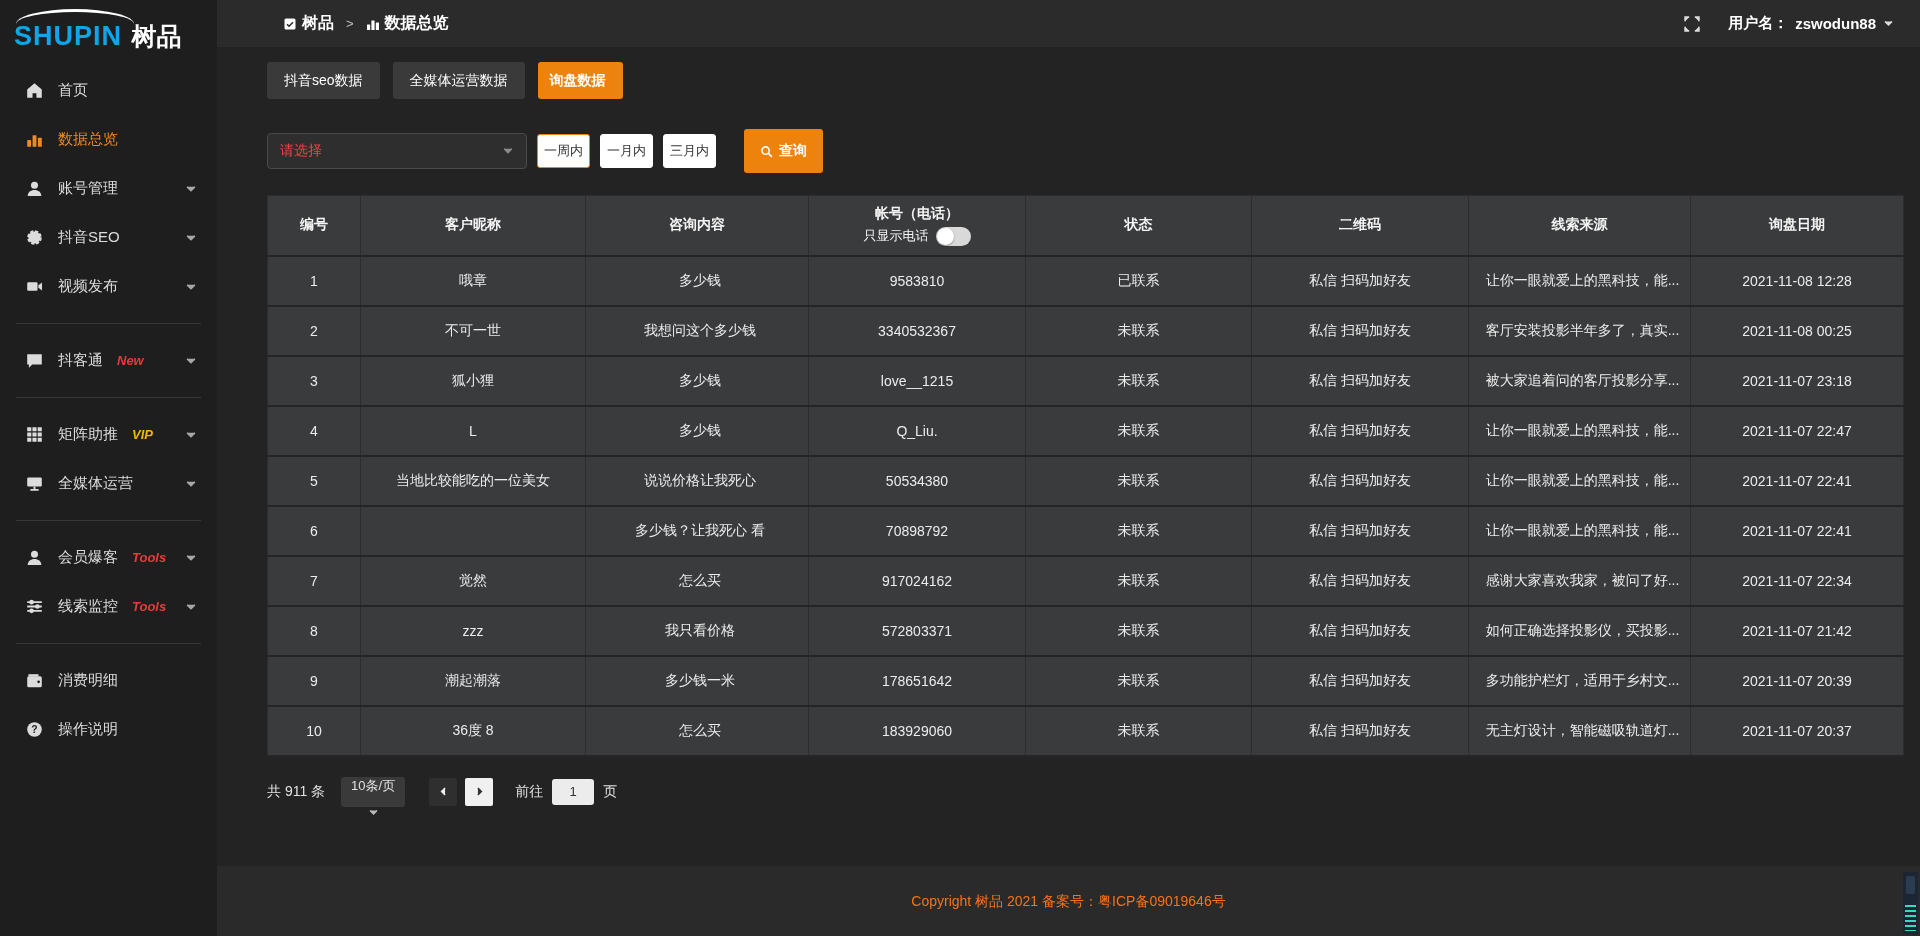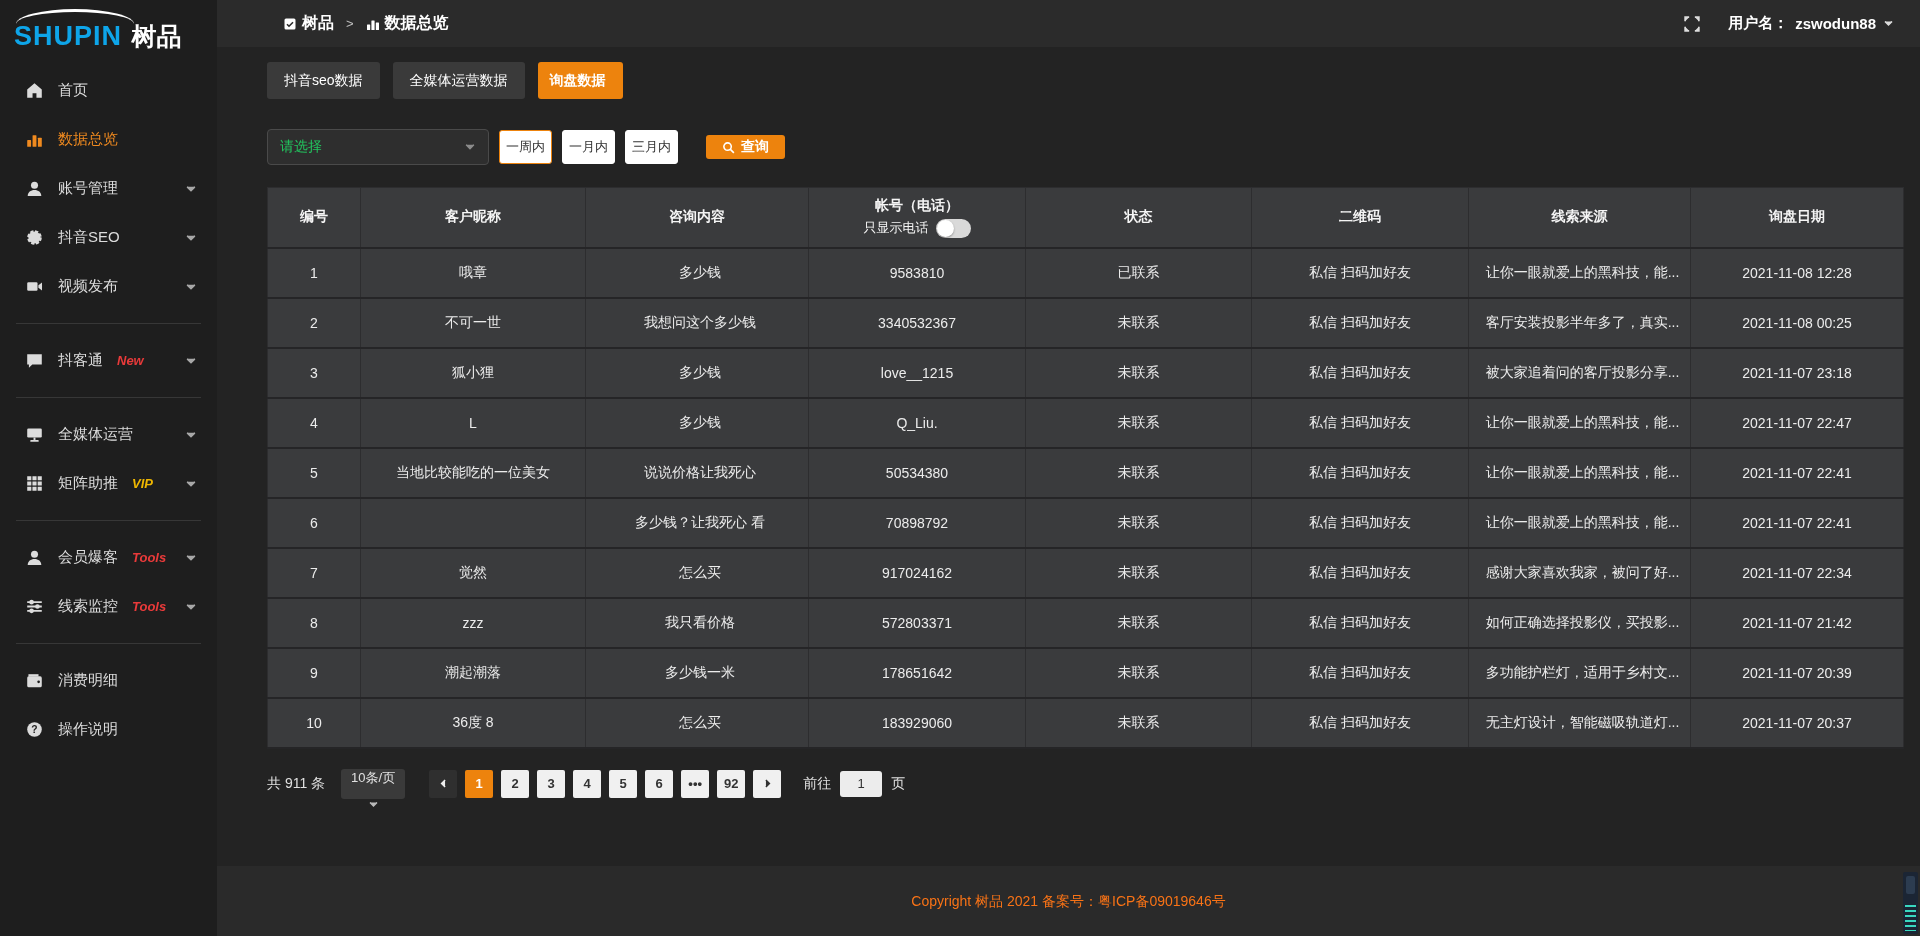--- a/index.html
+++ b/index.html
@@ -46,8 +46,8 @@
   .tab.active { background:#ED830D; font-weight:700;padding-left:12px; }
 
   .filters { display:flex; align-items:center; margin-bottom:22px; }
-  .select { width:222px; height:36px; background:#2e2e2e; border:1px solid #4a4a4a; border-radius:4px;
-    display:flex; align-items:center; padding:0 12px; color:#22c55e; font-size:14px; cursor:pointer; }
+  .select { width:260px; height:36px; background:#2e2e2e; border:1px solid #4a4a4a; border-radius:4px;
+    display:flex; align-items:center; padding:0 12px; color:#ef4444; font-size:14px; cursor:pointer; }
   .select .chev { margin-left:auto; width:12px; height:12px; display:inline-flex; color:#8c8c8c; }
   .range-btn { height:34px; min-width:53px; background:#fff; color:#333; border:1px solid #fff;
     border-radius:3px; font-size:13px; margin-left:10px; cursor:pointer; font-family:inherit; }

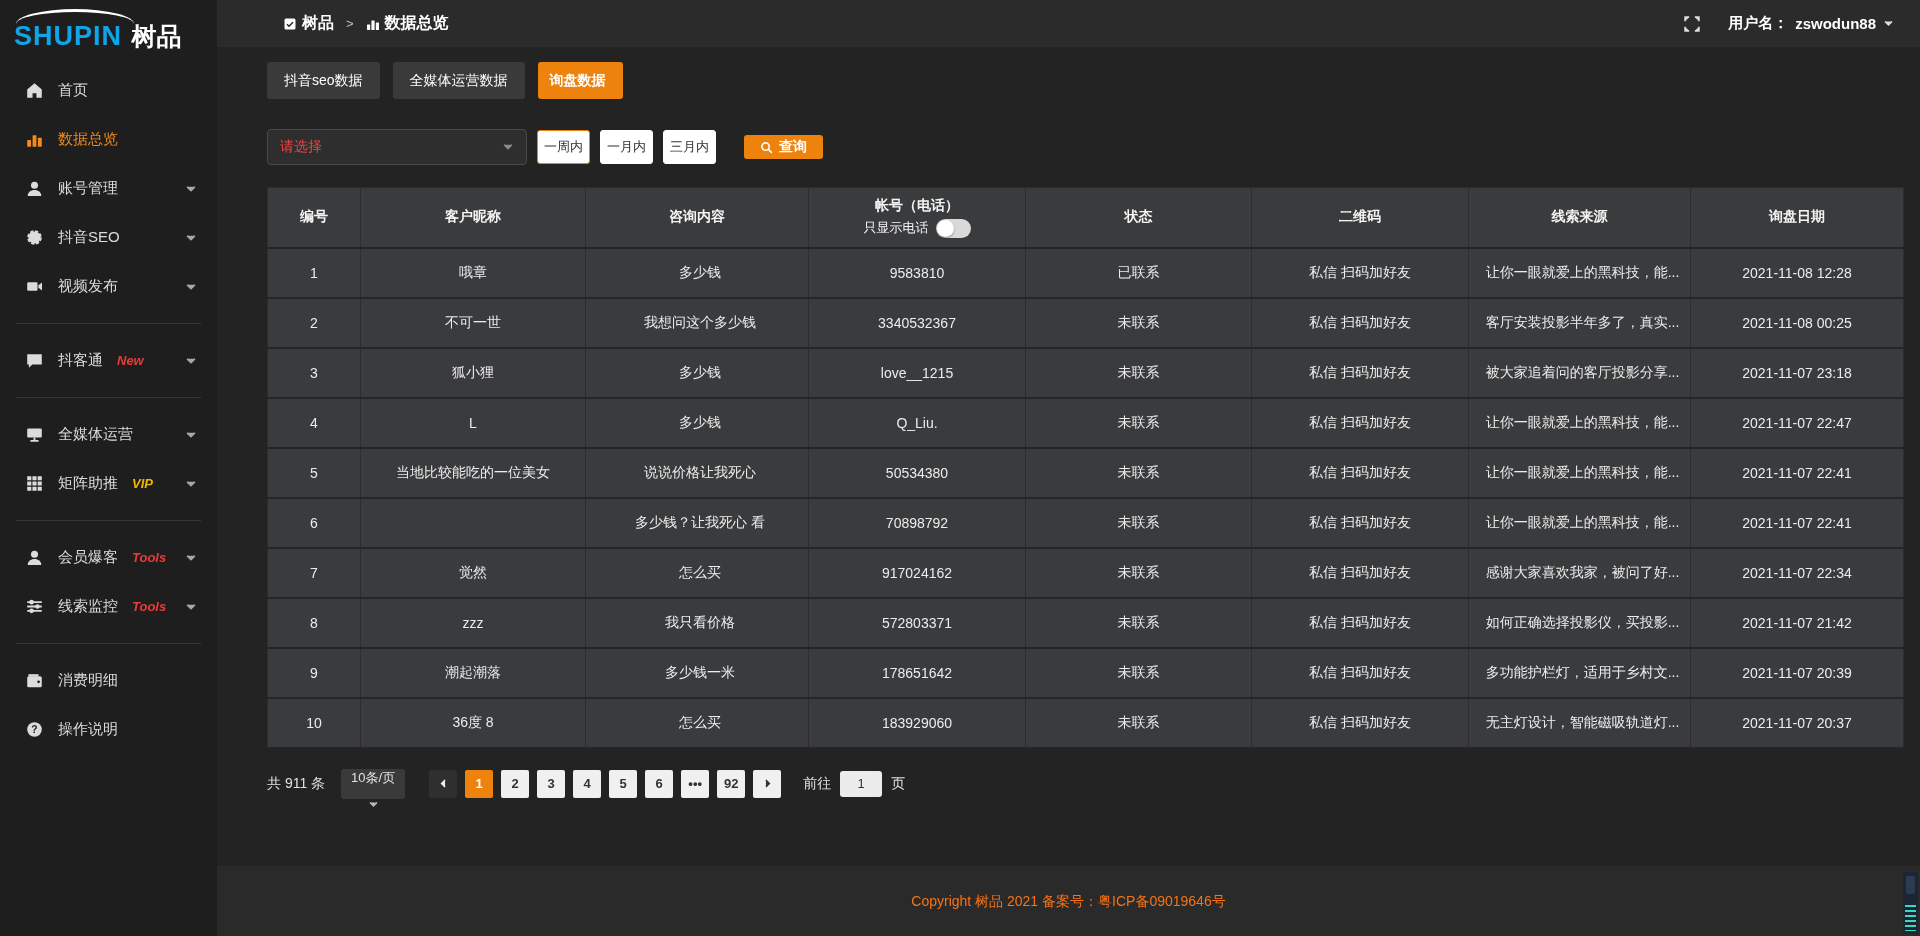--- a/index.html
+++ b/index.html
@@ -52,7 +52,7 @@
   .range-btn { height:34px; min-width:53px; background:#fff; color:#333; border:1px solid #fff;
     border-radius:3px; font-size:13px; margin-left:10px; cursor:pointer; font-family:inherit; }
   .range-btn.active { border:1px solid #ED830D; }
-  .btn-search { height:24px; padding:0 16px; margin-left:28px; background:#ED830D; color:#fff; border:none;
+  .btn-search { height:44px; padding:0 16px; margin-left:28px; background:#ED830D; color:#fff; border:none;
     border-radius:3px; font-size:14px; font-weight:700; display:flex; align-items:center; gap:6px;
     cursor:pointer; font-family:inherit; }
   .btn-search .s-icon { width:13px; height:13px; display:inline-flex; }

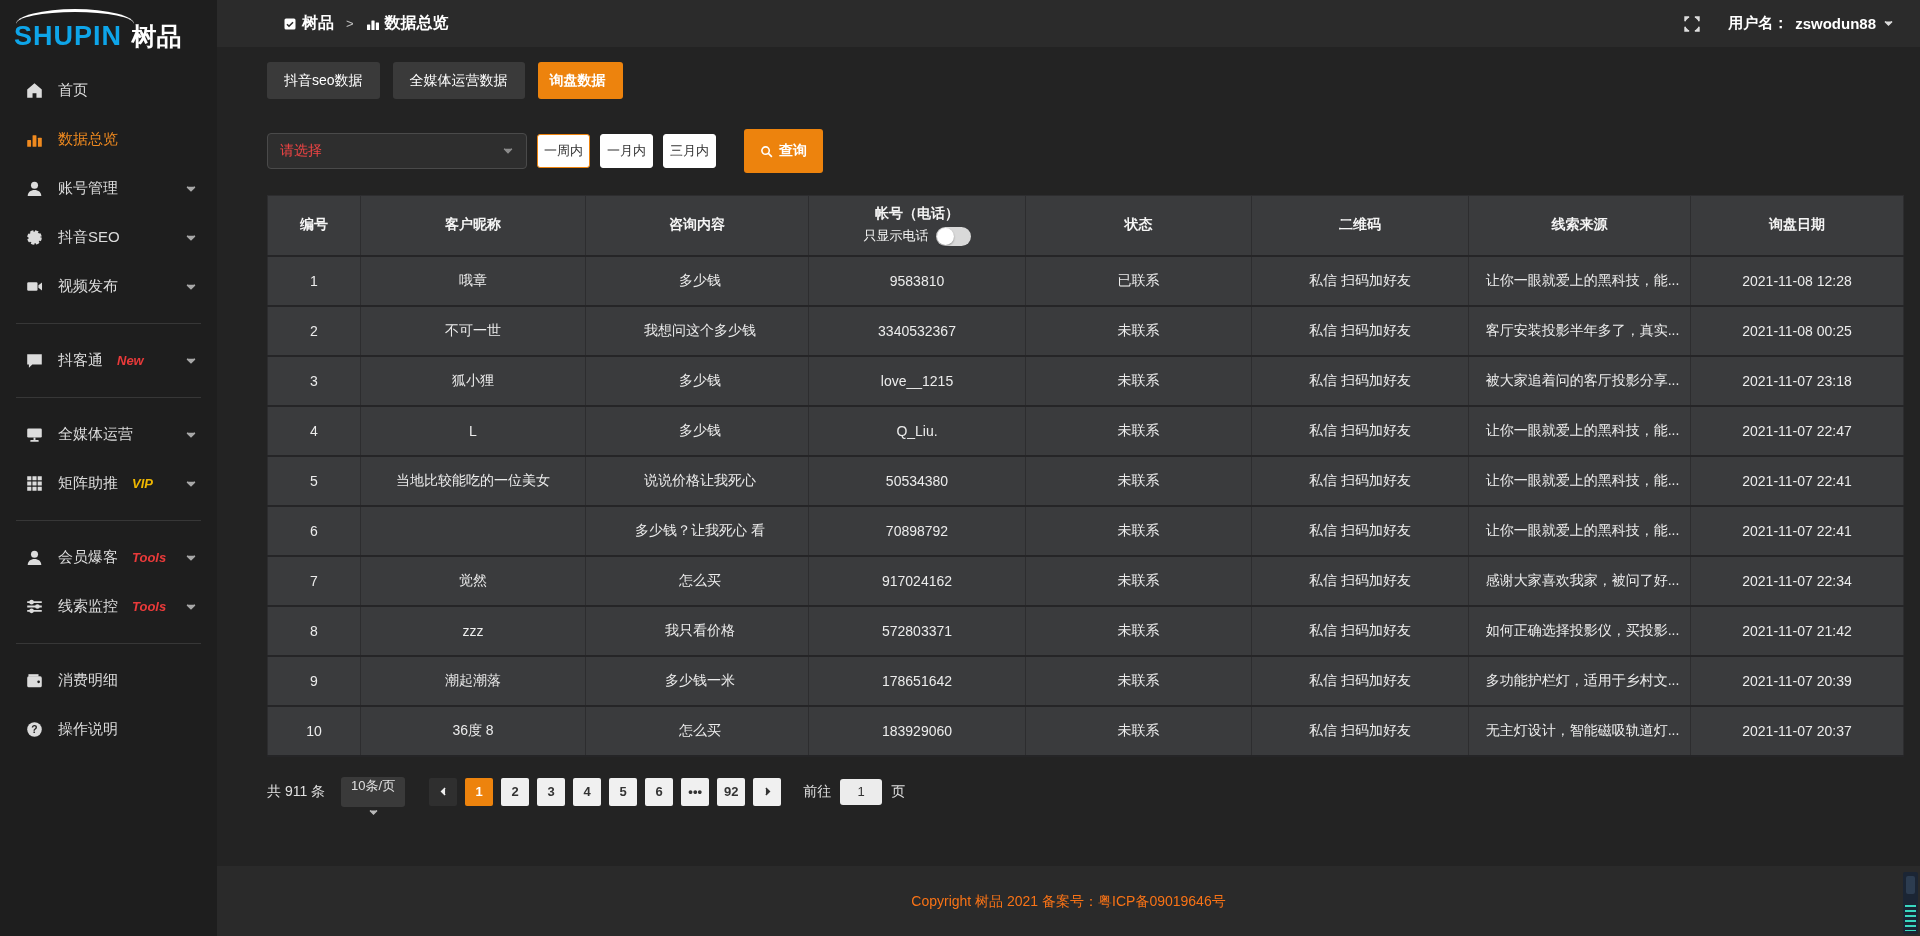--- a/index.html
+++ b/index.html
@@ -193,26 +193,26 @@
         <div class="nav-item">
           <span class="nv-icon">
             <svg viewBox="0 0 14 14">
+              <path d="M1 1h3.4v3.4H1zM5.3 1h3.4v3.4H5.3zM9.6 1H13v3.4H9.6zM1 5.3h3.4v3.4H1zM5.3 5.3h3.4v3.4H5.3zM9.6 5.3H13v3.4H9.6zM1 9.6h3.4V13H1zM5.3 9.6h3.4V13H5.3zM9.6 9.6H13V13H9.6z"></path>
+            </svg>
+          </span>
+          <span>矩阵助推</span>
+          <span class="nav-badge" style="color:#f0b800">VIP</span>
+          <span class="nav-chevron">
+            <svg viewBox="0 0 14 14" fill="none" stroke="currentColor" stroke-width="1.8">
+              <path d="M2.5 4.5L7 9l4.5-4.5"></path>
+            </svg>
+          </span>
+        </div>
+        <div class="nav-item">
+          <span class="nv-icon">
+            <svg viewBox="0 0 14 14">
               <rect x="1" y="2" width="12" height="7.5" rx="1"></rect>
               <rect x="6.2" y="9.5" width="1.6" height="2"></rect>
               <rect x="3.5" y="11.5" width="7" height="1.5" rx="0.7"></rect>
             </svg>
           </span>
           <span>全媒体运营</span>
-          <span class="nav-chevron">
-            <svg viewBox="0 0 14 14" fill="none" stroke="currentColor" stroke-width="1.8">
-              <path d="M2.5 4.5L7 9l4.5-4.5"></path>
-            </svg>
-          </span>
-        </div>
-        <div class="nav-item">
-          <span class="nv-icon">
-            <svg viewBox="0 0 14 14">
-              <path d="M1 1h3.4v3.4H1zM5.3 1h3.4v3.4H5.3zM9.6 1H13v3.4H9.6zM1 5.3h3.4v3.4H1zM5.3 5.3h3.4v3.4H5.3zM9.6 5.3H13v3.4H9.6zM1 9.6h3.4V13H1zM5.3 9.6h3.4V13H5.3zM9.6 9.6H13V13H9.6z"></path>
-            </svg>
-          </span>
-          <span>矩阵助推</span>
-          <span class="nav-badge" style="color:#f0b800">VIP</span>
           <span class="nav-chevron">
             <svg viewBox="0 0 14 14" fill="none" stroke="currentColor" stroke-width="1.8">
               <path d="M2.5 4.5L7 9l4.5-4.5"></path>

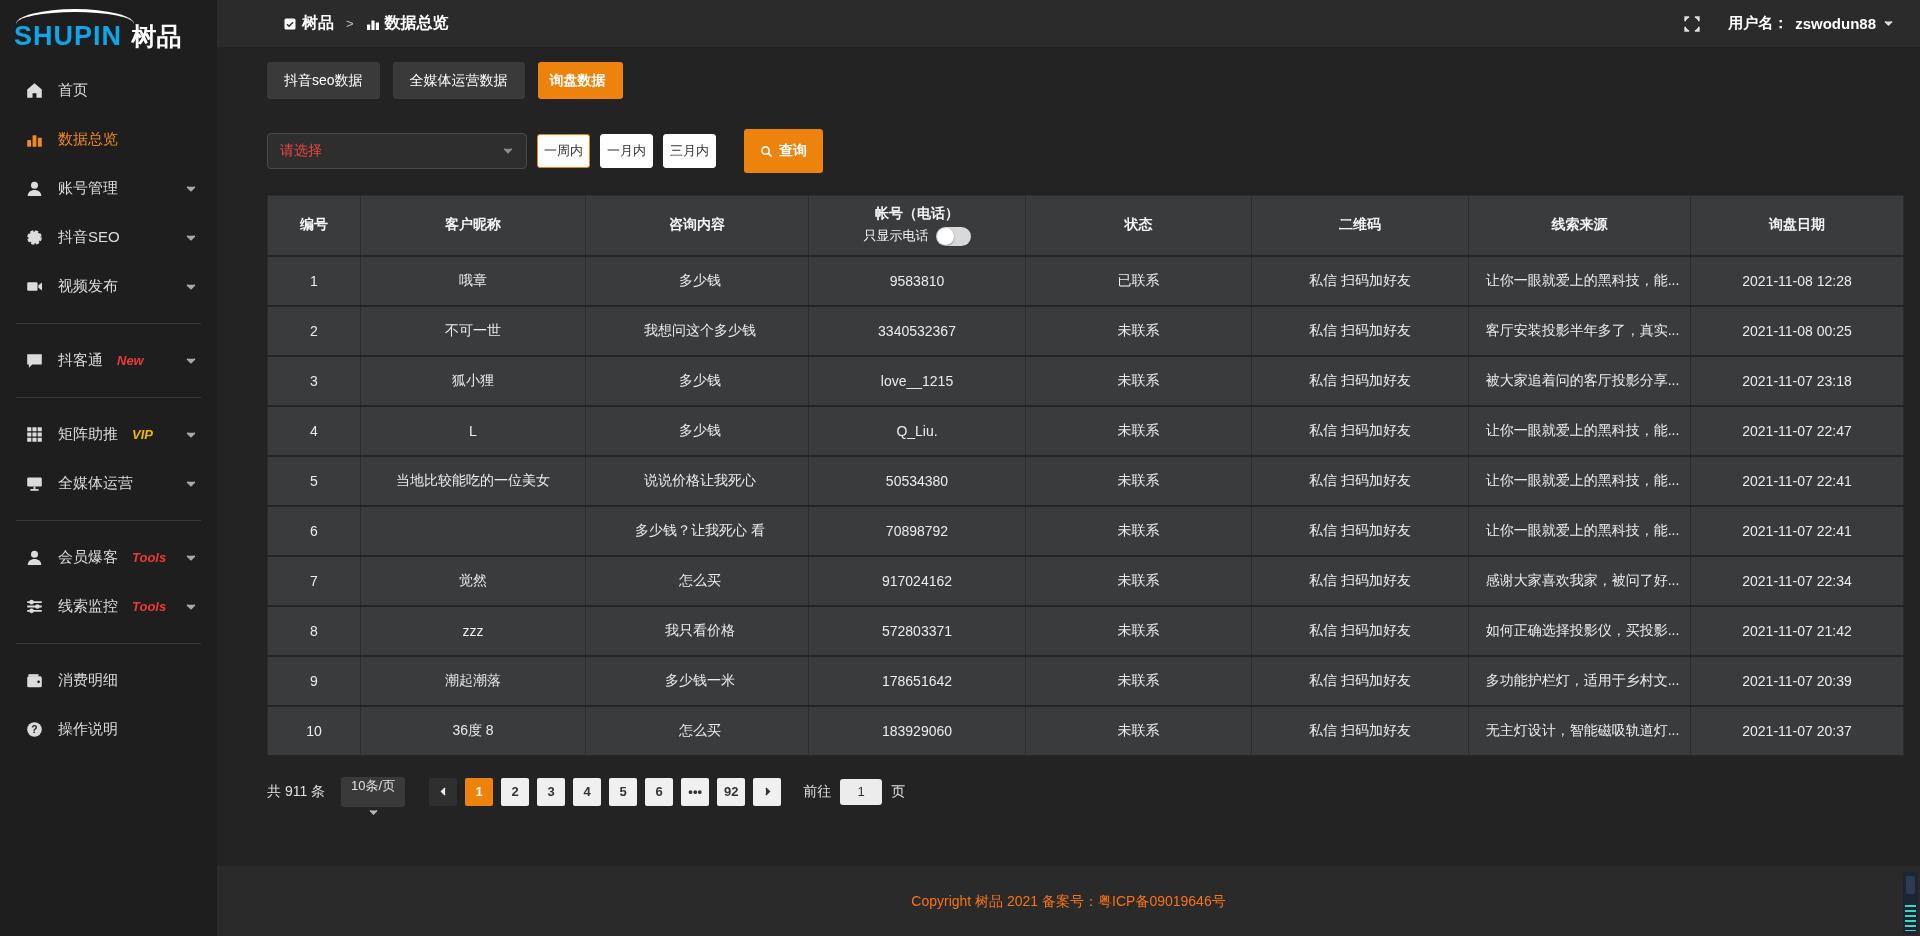--- a/index.html
+++ b/index.html
@@ -496,7 +496,6 @@
               </svg>
             </span>
           </button>
-        <span id="page-buttons"><button class="pg-btn active">1</button><button class="pg-btn">2</button><button class="pg-btn">3</button><button class="pg-btn">4</button><button class="pg-btn">5</button><button class="pg-btn">6</button><button class="pg-btn">•••</button><button class="pg-btn">92</button></span>
         <button class="pg-btn">
             <span class="chev">
               <svg viewBox="0 0 14 14" fill="none" stroke="currentColor" stroke-width="1.8">

